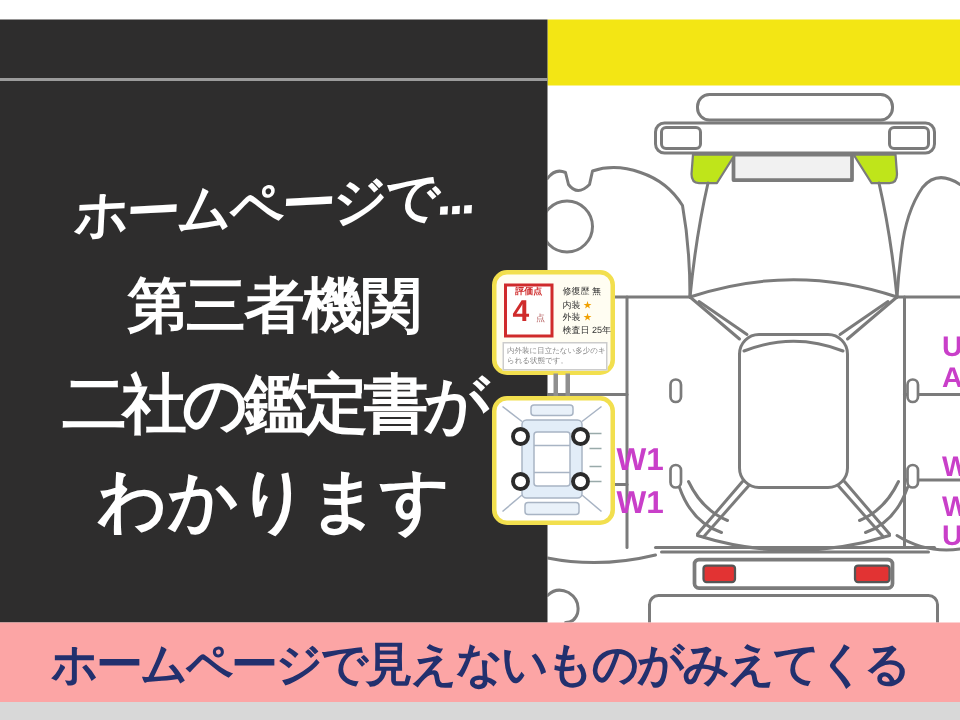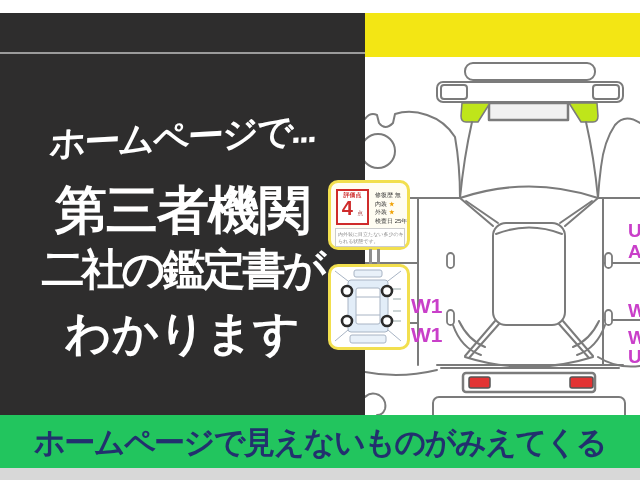--- a/index.html
+++ b/index.html
@@ -11,7 +11,7 @@
   .hrule{position:absolute;left:0;top:39px;width:100%;height:2px;background:#9b9b9b;}
   .hl{position:absolute;left:0;right:0;text-align:center;color:#ffffff;font-weight:bold;white-space:nowrap;}
   .hl1{top:100px;font-size:36px;letter-spacing:-2px;transform:rotate(-3deg) skewX(-6deg);}
-  .hl2{top:163px;font-size:52px;letter-spacing:-1px;}
+  .hl2{top:163px;font-size:40px;letter-spacing:-1px;}
   .hl3{top:228px;font-size:43px;letter-spacing:-3px;}
   .hl4{top:290px;font-size:46px;letter-spacing:0px;}
 

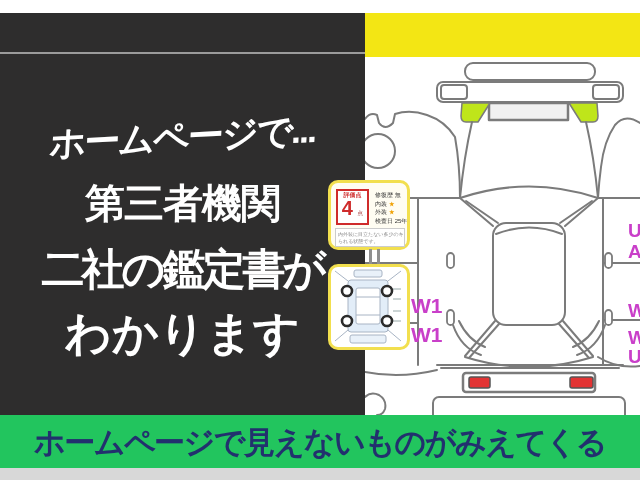--- a/index.html
+++ b/index.html
@@ -41,7 +41,7 @@
             box-sizing:border-box;overflow:hidden;white-space:nowrap;}
 
   
-  .banner{position:absolute;left:0;top:415px;width:640px;height:53px;background:#22c55e;
+  .banner{position:absolute;left:0;top:415px;width:640px;height:53px;background:#fca5a5;
           color:#22306e;font-weight:bold;font-size:31px;line-height:55px;text-align:center;
           letter-spacing:-1.5px;white-space:nowrap;}
   .bottom-strip{position:absolute;left:0;top:468px;width:640px;height:12px;background:#d8d8d8;}

